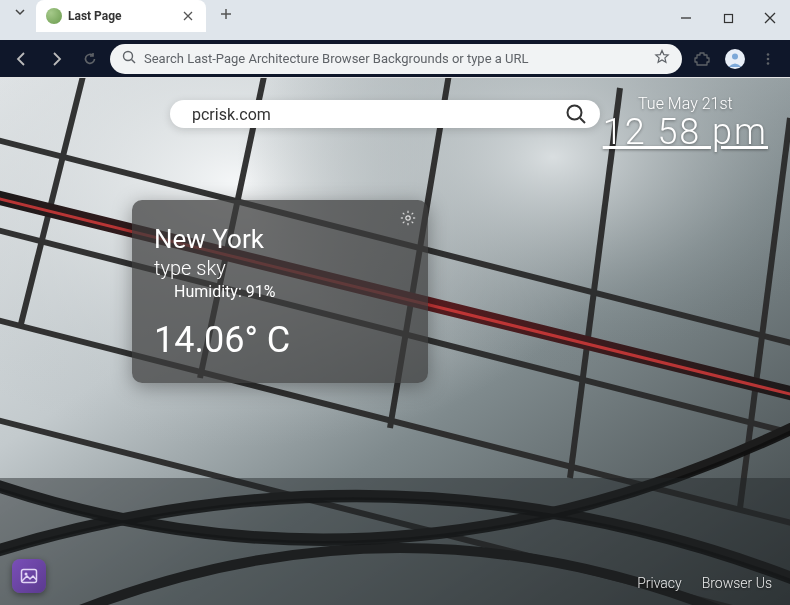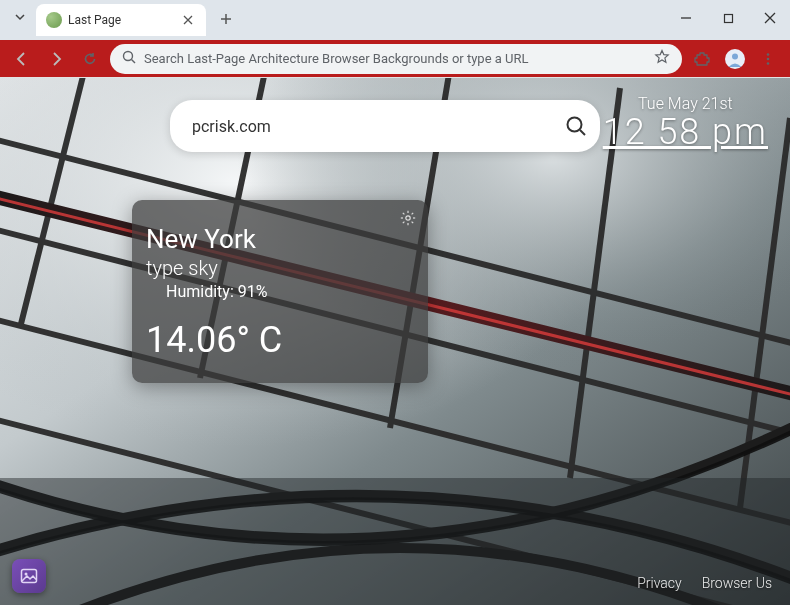--- a/index.html
+++ b/index.html
@@ -6,7 +6,7 @@
 body { width: 790px; height: 605px; overflow: hidden; background: #fff; }
 
 
-.titlebar { height: 40px; background: #dfe5eb; display: flex; align-items: center; padding: 0 8px; position: relative; }
+.titlebar { height: 40px; background: #dfe5eb; display: flex; align-items: flex-start; padding: 0 8px; position: relative; font-weight: bold; }
 .tab-dropdown { width: 24px; height: 24px; display: flex; align-items: center; justify-content: center; cursor: pointer; margin-right: 4px; margin-bottom: 6px; }
 .tab { background: #fff; border-radius: 8px 8px 0 0; height: 32px; display: flex; align-items: center; padding: 0 10px; gap: 6px; min-width: 170px; }
 .tab-favicon { width: 16px; height: 16px; border-radius: 50%; background: radial-gradient(circle at 30% 30%, #a5c98a, #6b9b4e); }

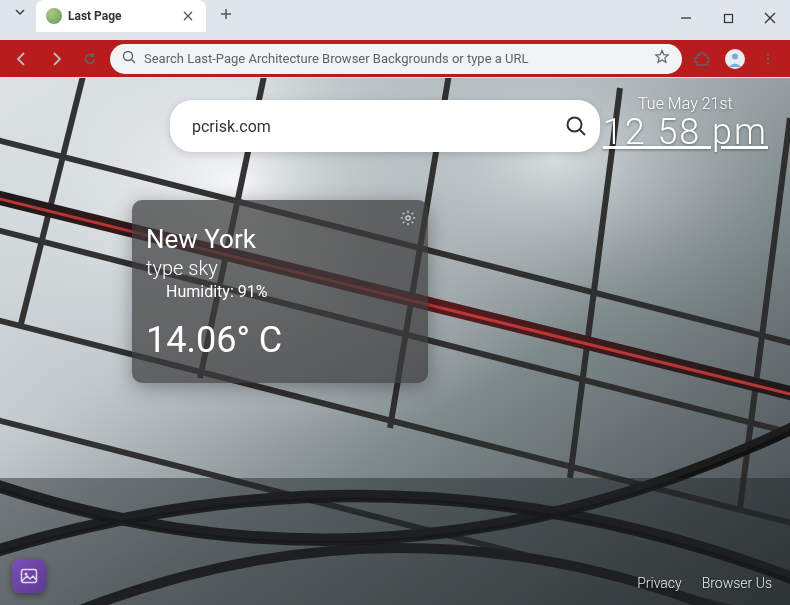--- a/index.html
+++ b/index.html
@@ -17,7 +17,7 @@
 .win-btn { width: 28px; height: 28px; display: flex; align-items: center; justify-content: center; cursor: pointer; color: #333; }
 
 
-.toolbar { height: 38px; background: #b91c1c; display: flex; align-items: center; padding: 15px 8px; gap: 6px; border-bottom: 1px solid #e3e3e3; }
+.toolbar { height: 38px; background: #0f172a; display: flex; align-items: center; padding: 15px 8px; gap: 6px; border-bottom: 1px solid #e3e3e3; }
 .nav-btn { width: 28px; height: 28px; display: flex; align-items: center; justify-content: center; cursor: pointer; color: #5f6368; border-radius: 50%; }
 .nav-btn.disabled { color: #bbb; }
 .omnibox { flex: 1; height: 30px; background: #f1f3f4; border-radius: 15px; display: flex; align-items: center; padding: 0 12px; gap: 8px; }

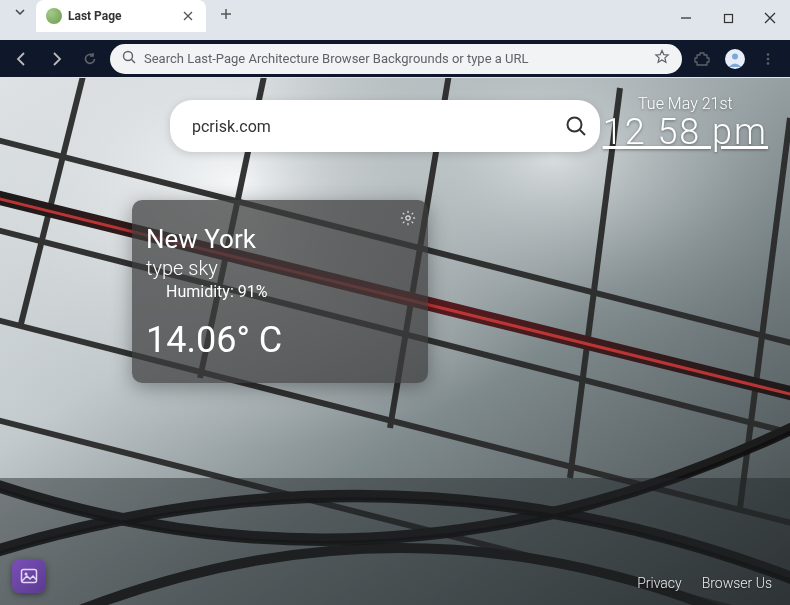--- a/index.html
+++ b/index.html
@@ -32,7 +32,7 @@
 .bg-scene { position: absolute; inset: 0; }
 
 
-.page-search { position: absolute; top: 22px; left: 170px; width: 430px; height: 52px; background: #fff; border-radius: 22px; display: flex; align-items: center; padding: 0 6px 0 22px; box-shadow: 0 2px 8px rgba(0,0,0,0.15); }
+.page-search { position: absolute; top: 22px; left: 170px; width: 430px; height: 28px; background: #fff; border-radius: 22px; display: flex; align-items: center; padding: 0 6px 0 22px; box-shadow: 0 2px 8px rgba(0,0,0,0.15); }
 .page-search input { border: none; outline: none; flex: 1; font-size: 16px; color: #333; background: transparent; }
 .page-search-btn { width: 36px; height: 36px; border-radius: 50%; display: flex; align-items: center; justify-content: center; cursor: pointer; }
 

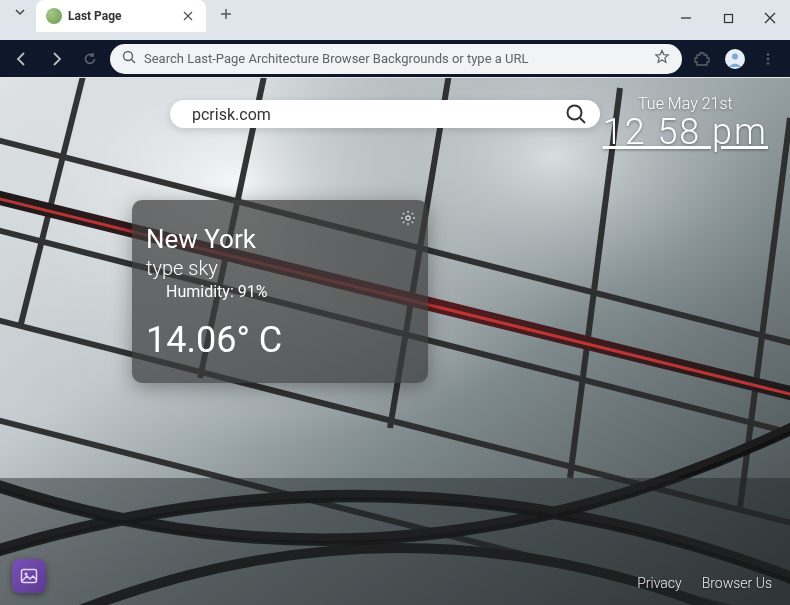--- a/index.html
+++ b/index.html
@@ -42,7 +42,7 @@
 .clock-time { font-size: 36px; font-weight: 300; letter-spacing: 2px; margin-top: -2px; text-decoration: underline; }
 
 
-.weather { position: absolute; top: 122px; left: 132px; width: 296px; background: rgba(60,60,60,0.72); border-radius: 10px; padding: 18px 14px 22px; color: #fff; box-shadow: 0 4px 20px rgba(0,0,0,0.35); }
+.weather { position: absolute; top: 122px; left: 132px; width: 296px; background: rgba(60,60,60,0.72); border-radius: 10px; padding: 18px 22px 22px; color: #fff; box-shadow: 0 4px 20px rgba(0,0,0,0.35); }
 .weather-gear { position: absolute; top: 10px; right: 12px; cursor: pointer; color: #ddd; }
 .weather-city { font-size: 26px; font-weight: 400; margin-top: 6px; }
 .weather-cond { font-size: 20px; font-weight: 300; margin-top: 2px; }

